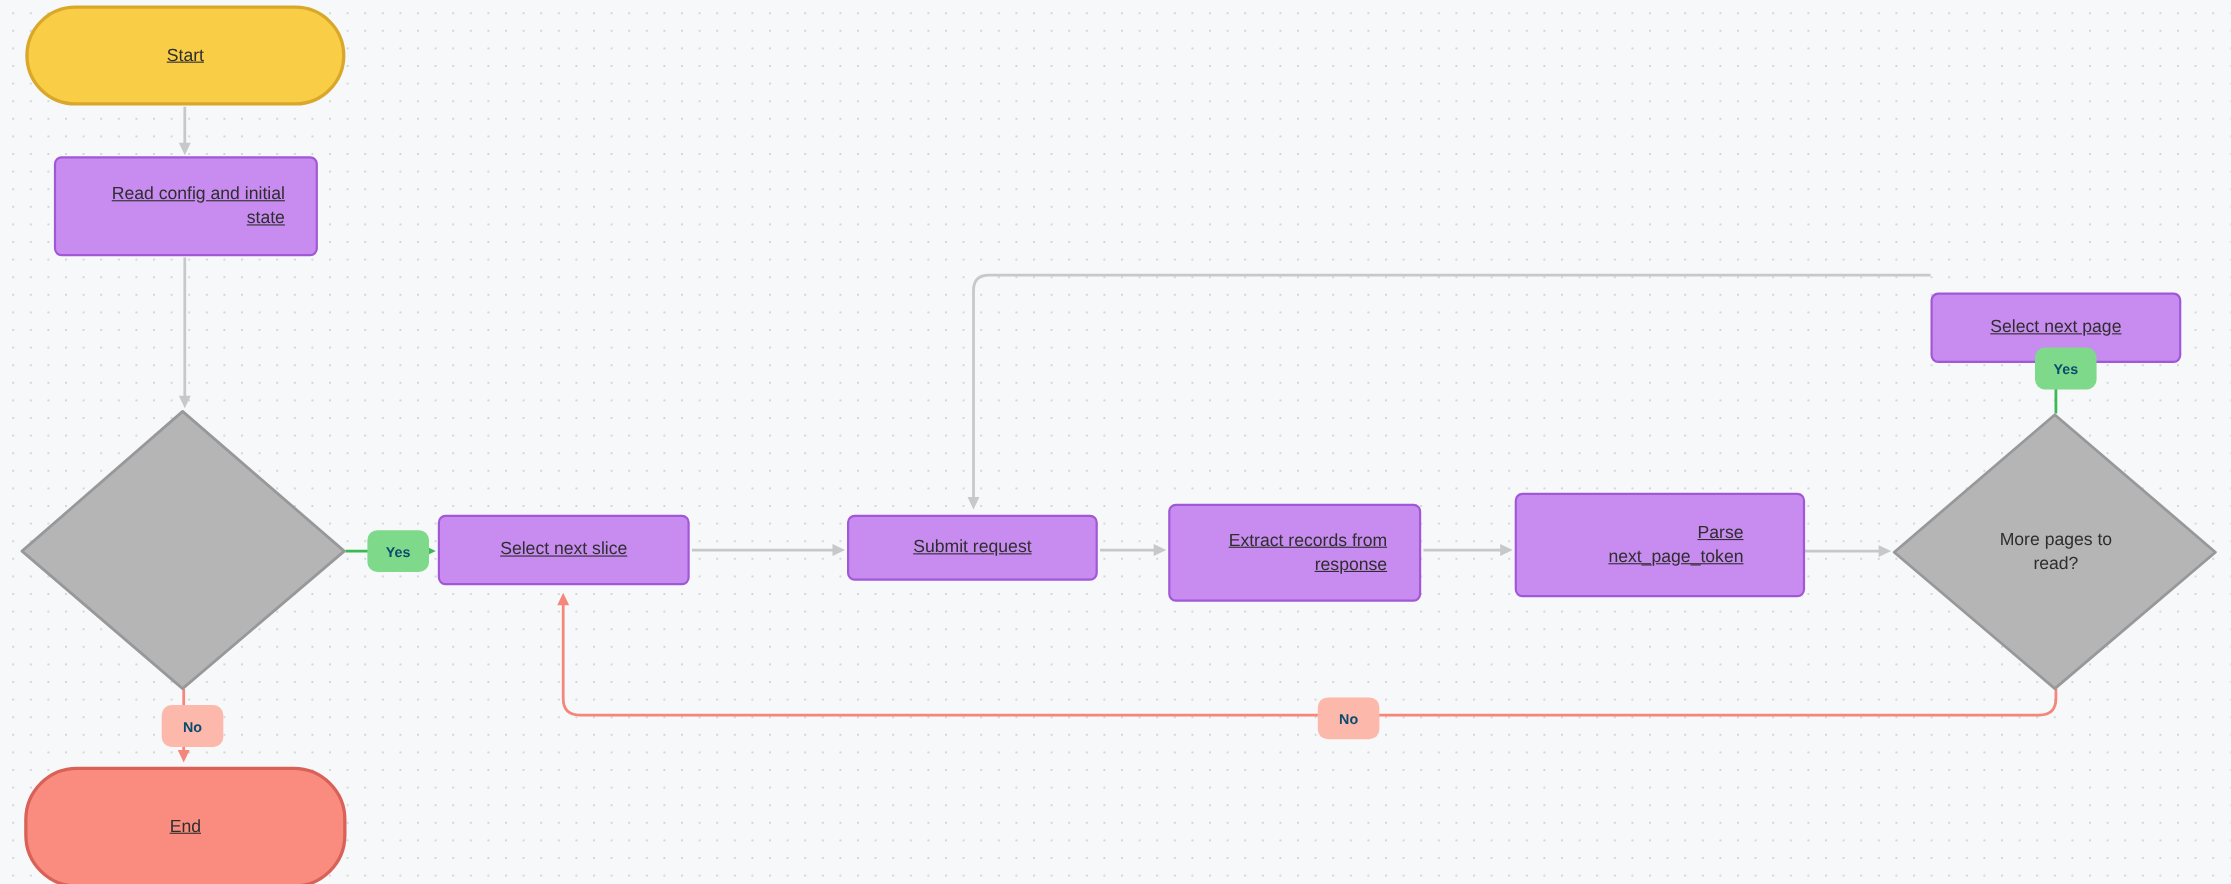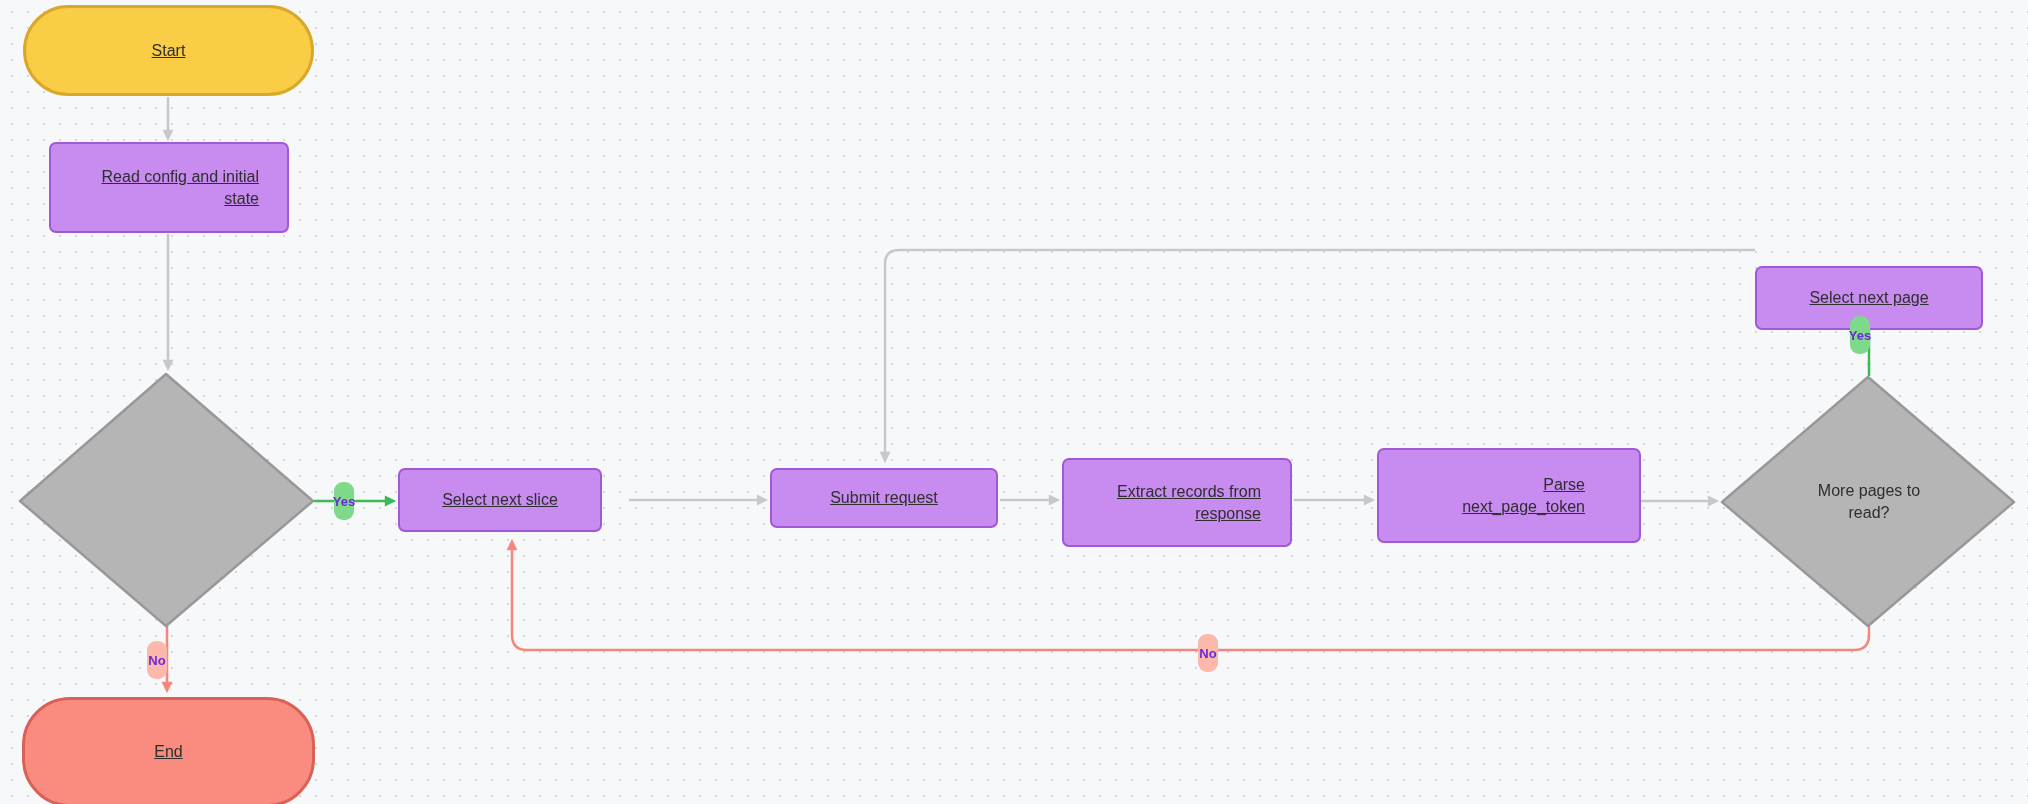--- a/index.html
+++ b/index.html
@@ -44,7 +44,7 @@
 
   .edge-label{
     position:absolute;display:flex;align-items:center;justify-content:center;
-    width:20px;height:38px;border-radius:9px;font-size:13px;font-weight:bold;color:#6d28d9;
+    width:56px;height:38px;border-radius:9px;font-size:13px;font-weight:bold;color:#0c4a6e;
   }
   .edge-label.yes{background:var(--label-yes-fill);}
   .edge-label.no{background:var(--label-no-fill);}

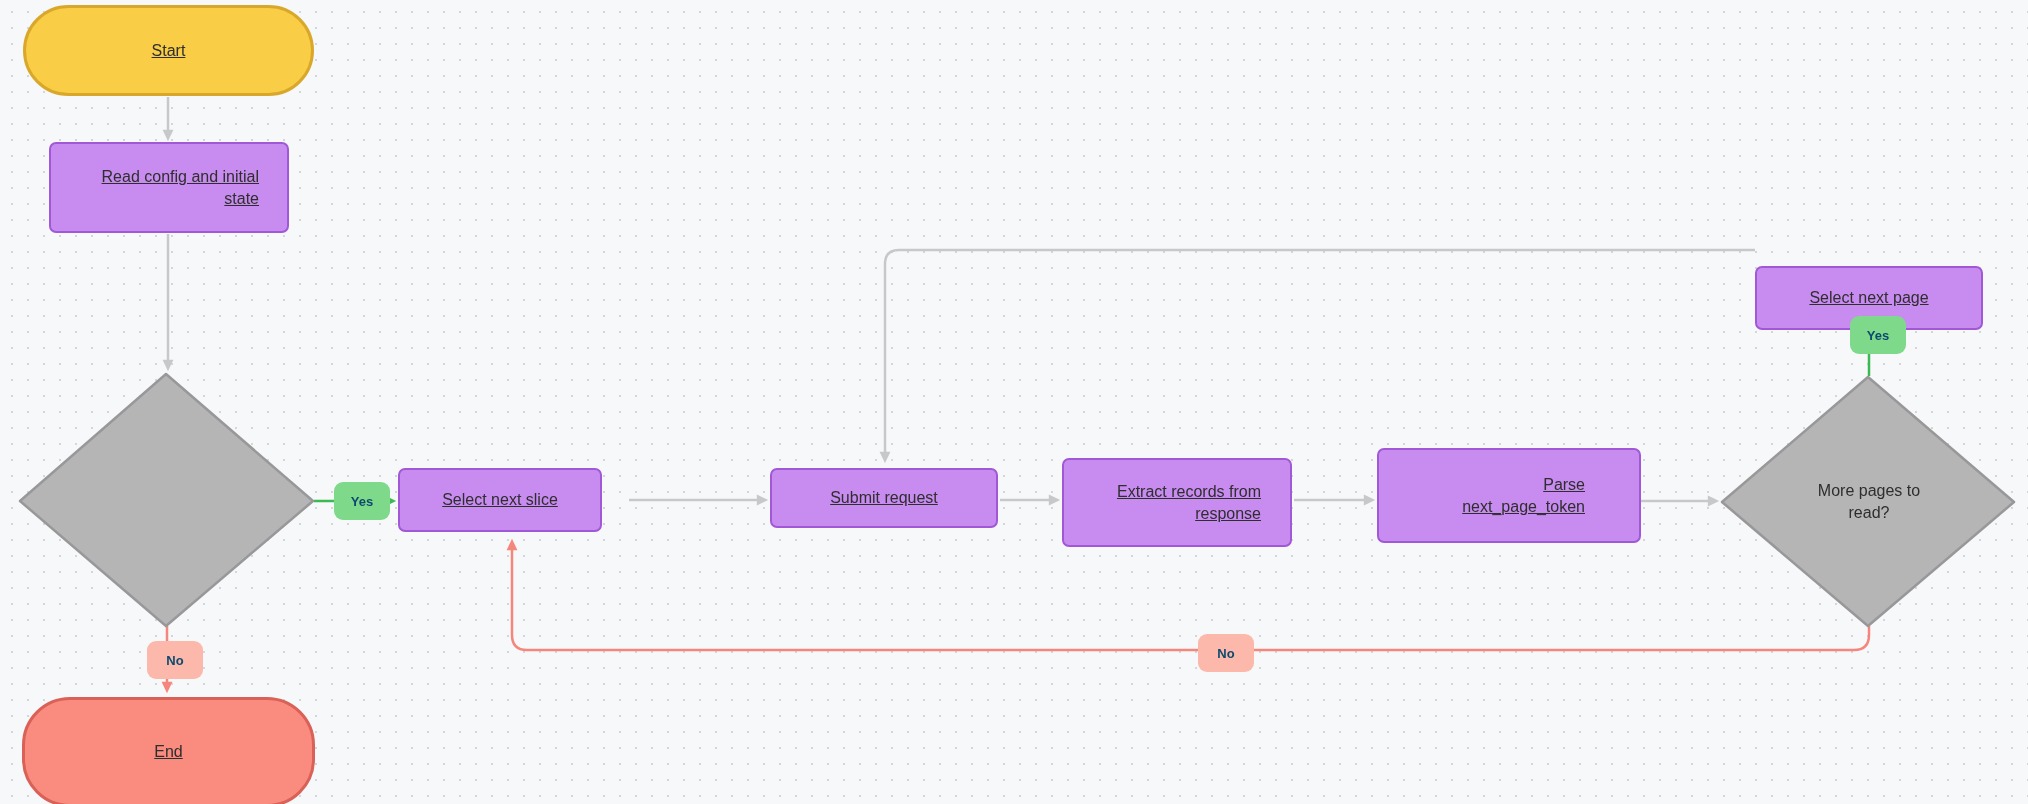--- a/index.html
+++ b/index.html
@@ -94,7 +94,7 @@
   </div>
 
 
-  <div class="node process" style="left:398px;top:468px;width:204px;height:64px;">
+  <div class="node process" style="left:398px;top:468px;width:229px;height:64px;">
     <span>Select next slice</span>
   </div>
 

